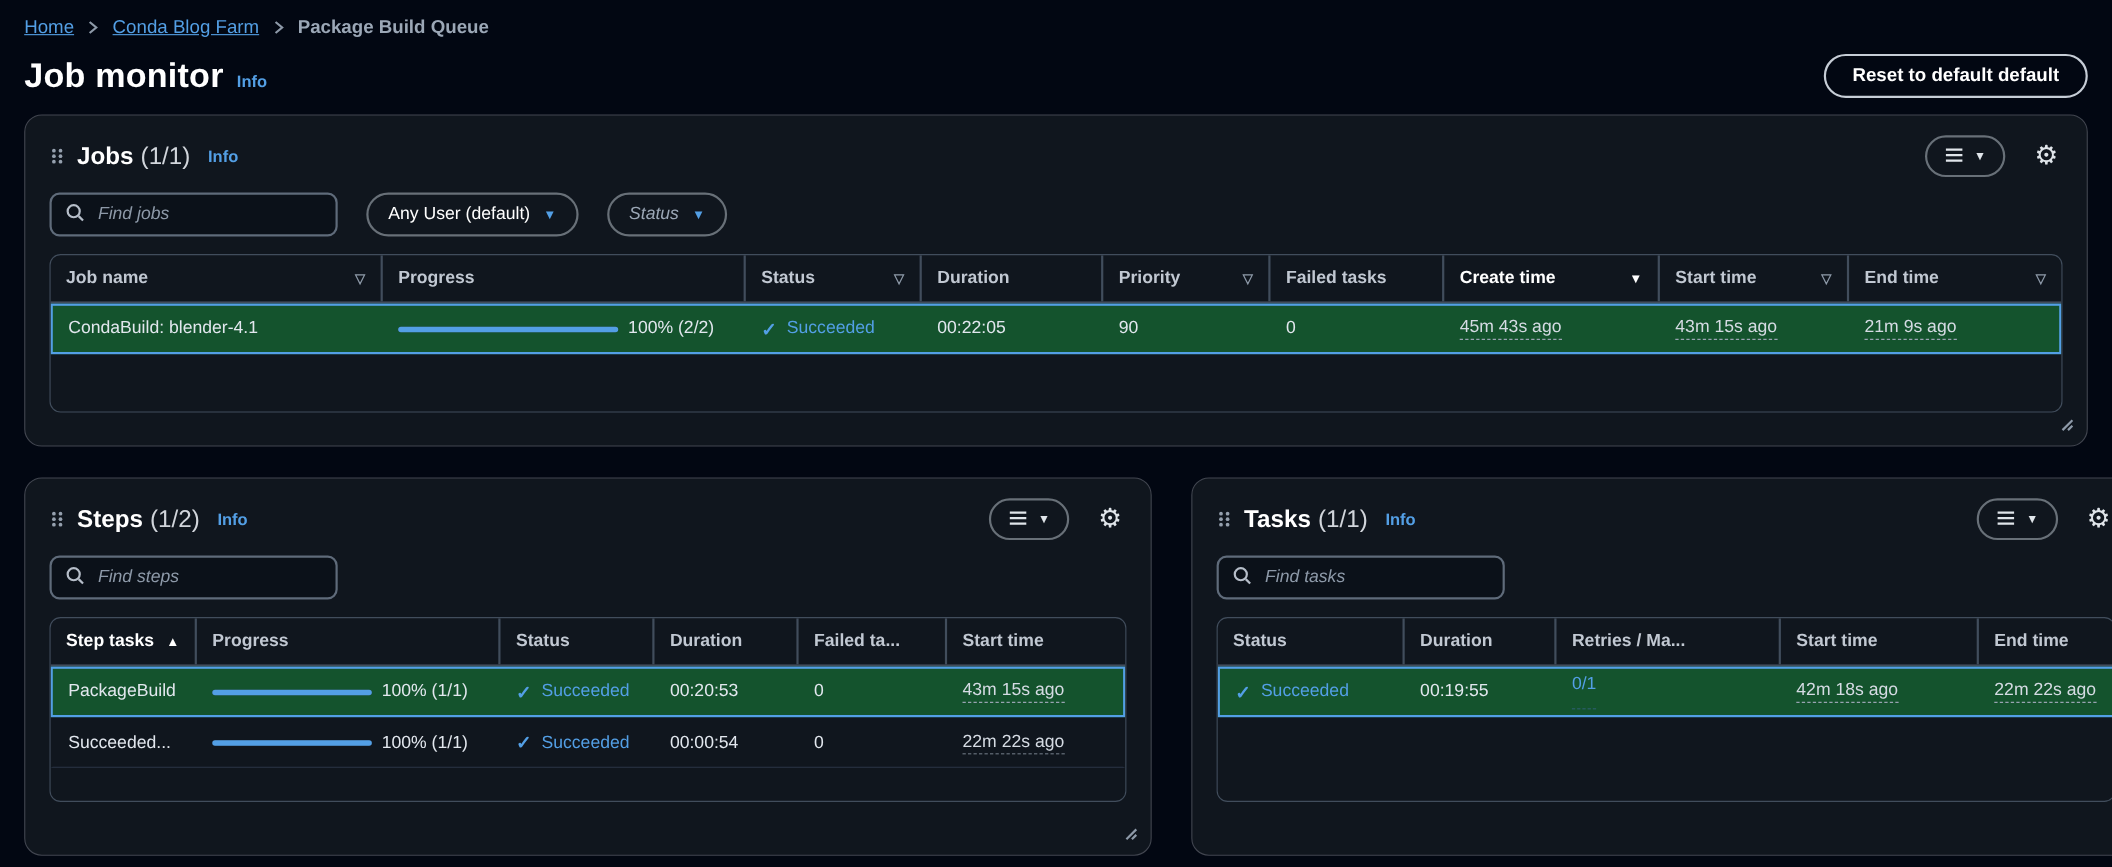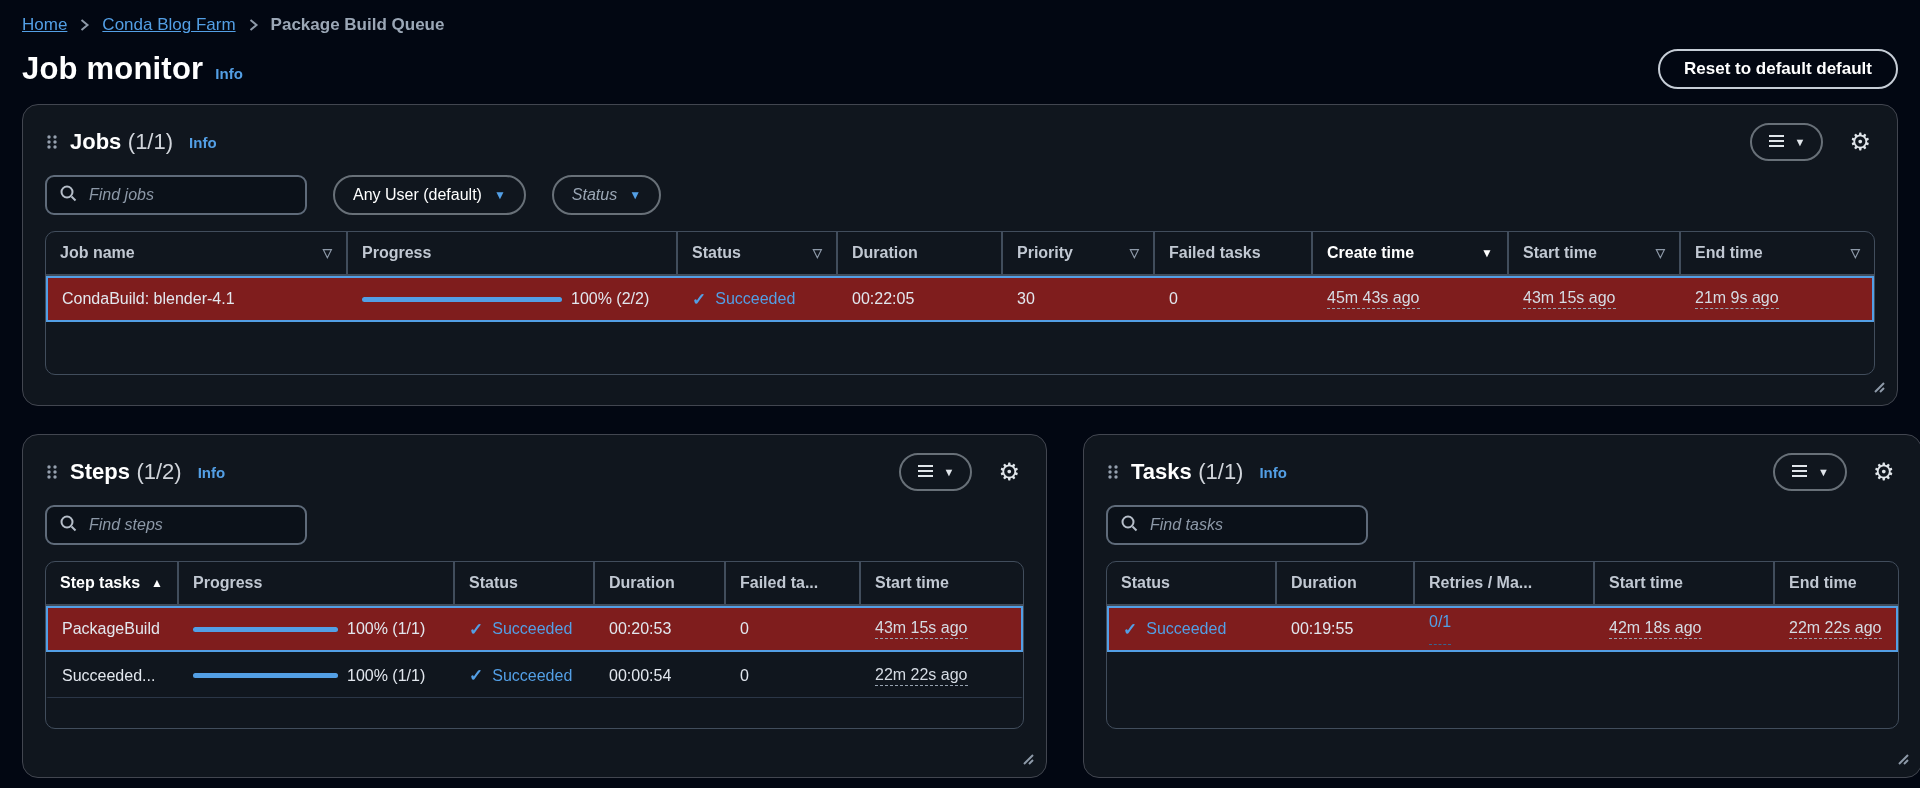--- a/index.html
+++ b/index.html
@@ -89,7 +89,7 @@
     display:flex;align-items:center;height:46px;flex:0 0 auto;
     border:2px solid transparent;border-bottom:1px solid #2b3647;box-sizing:border-box;cursor:pointer;
   }
-  .trow.selected{border:2px solid #539fe5;background:#7f1d1d;}
+  .trow.selected{border:2px solid #539fe5;background:#14532d;}
   .td{
     display:flex;align-items:center;gap:9px;padding:0 14px;box-sizing:border-box;
     white-space:nowrap;overflow:hidden;flex:0 0 auto;font-size:16px;color:#e2e7ee;

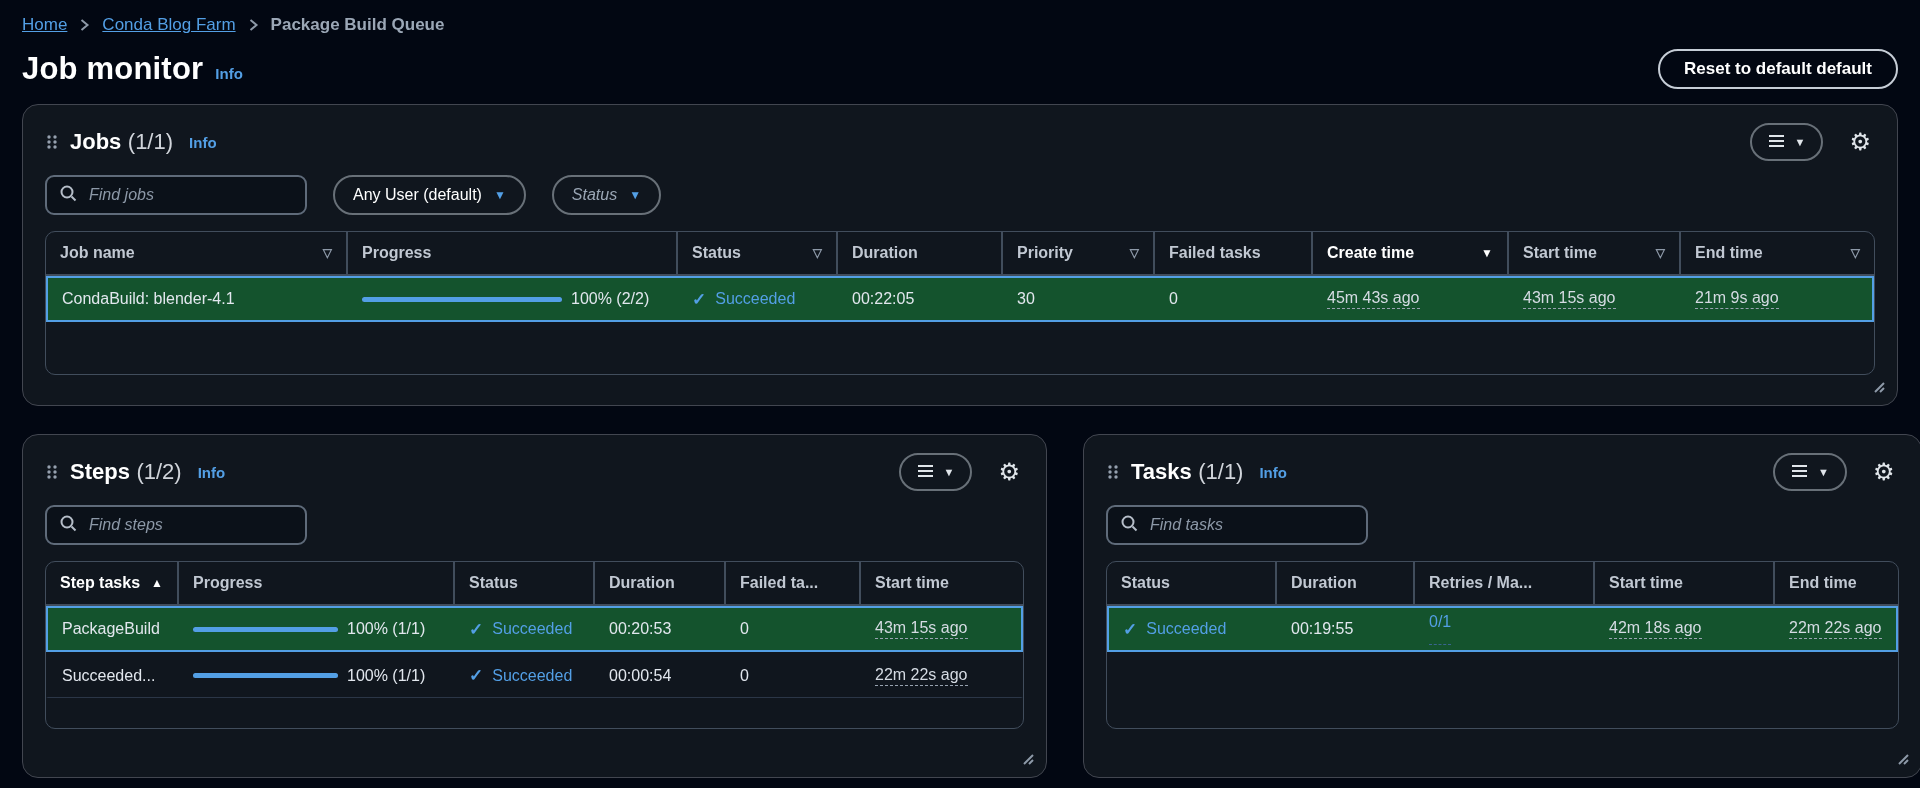--- a/index.html
+++ b/index.html
@@ -250,7 +250,7 @@
             <span>00:22:05</span>
           </div>
         <div class="td jc4">
-            <span>30</span>
+            <span>90</span>
           </div>
         <div class="td jc5">
             <span>0</span>

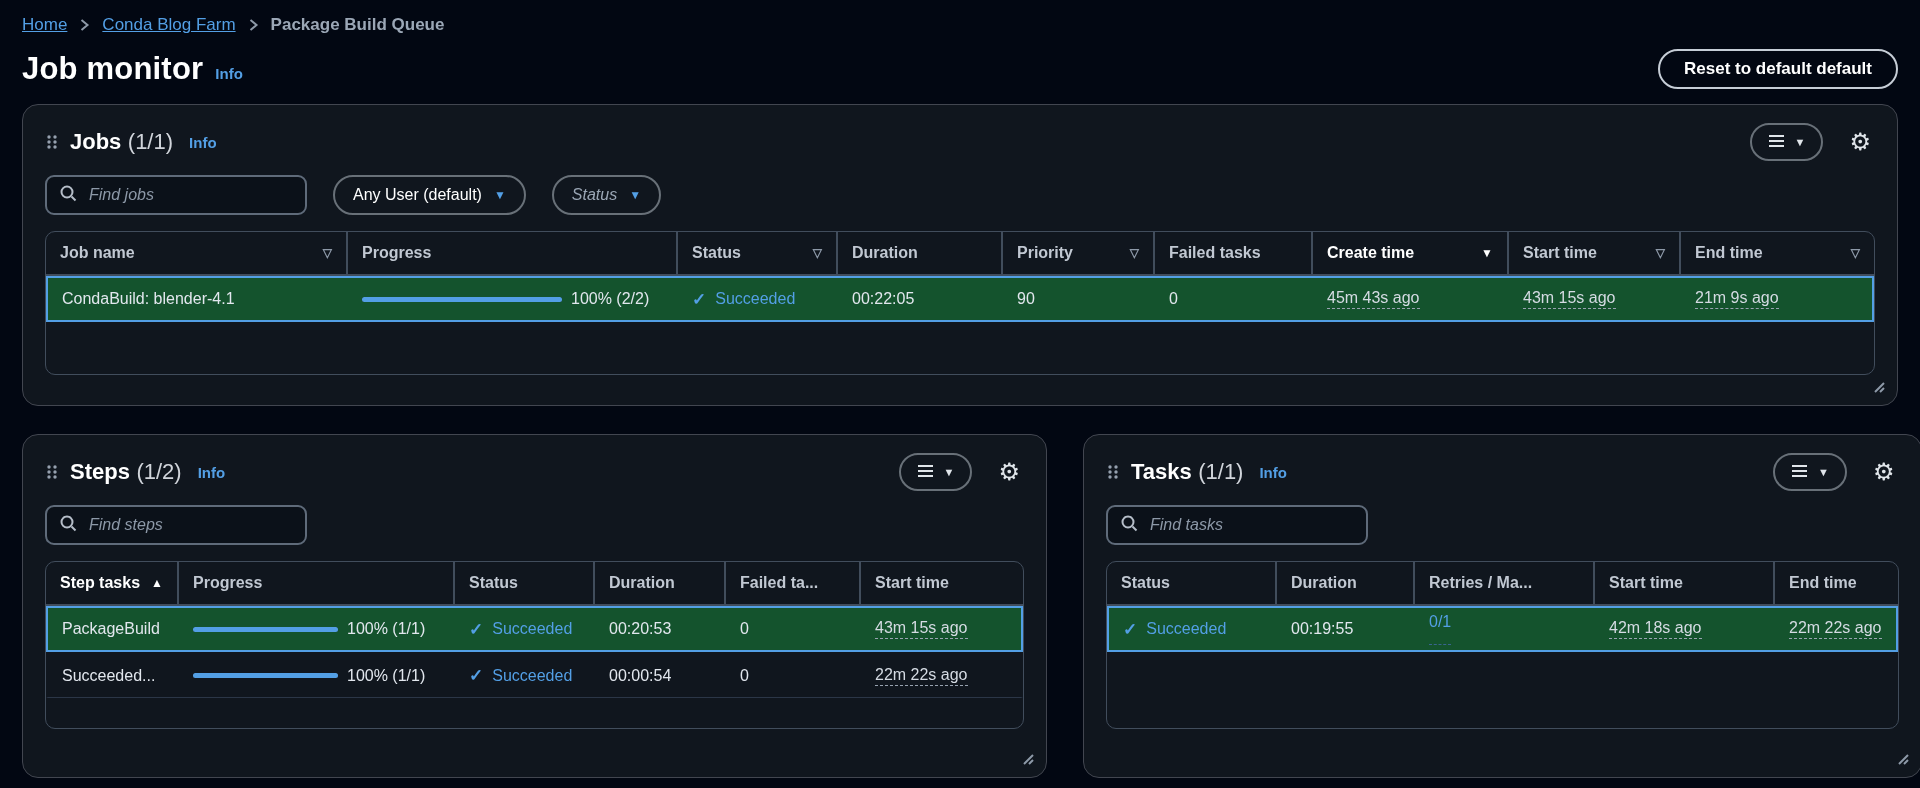--- a/index.html
+++ b/index.html
@@ -111,7 +111,7 @@
   
   .sc0{width:131px;} .sc1{width:276px;} .sc2{width:140px;} .sc3{width:131px;} .sc4{width:135px;} .sc5{width:160px;}
   
-  .tc0{width:168px;} .tc1{width:138px;} .tc2{width:180px;} .tc3{width:180px;} .tc4{flex:1 1 auto;}
+  .tc0{width:168px;} .tc1{width:138px;} .tc2{width:204px;} .tc3{width:180px;} .tc4{flex:1 1 auto;}
 
   .resize-handle{position:absolute;right:12px;bottom:8px;cursor:nwse-resize;}
 </style>

